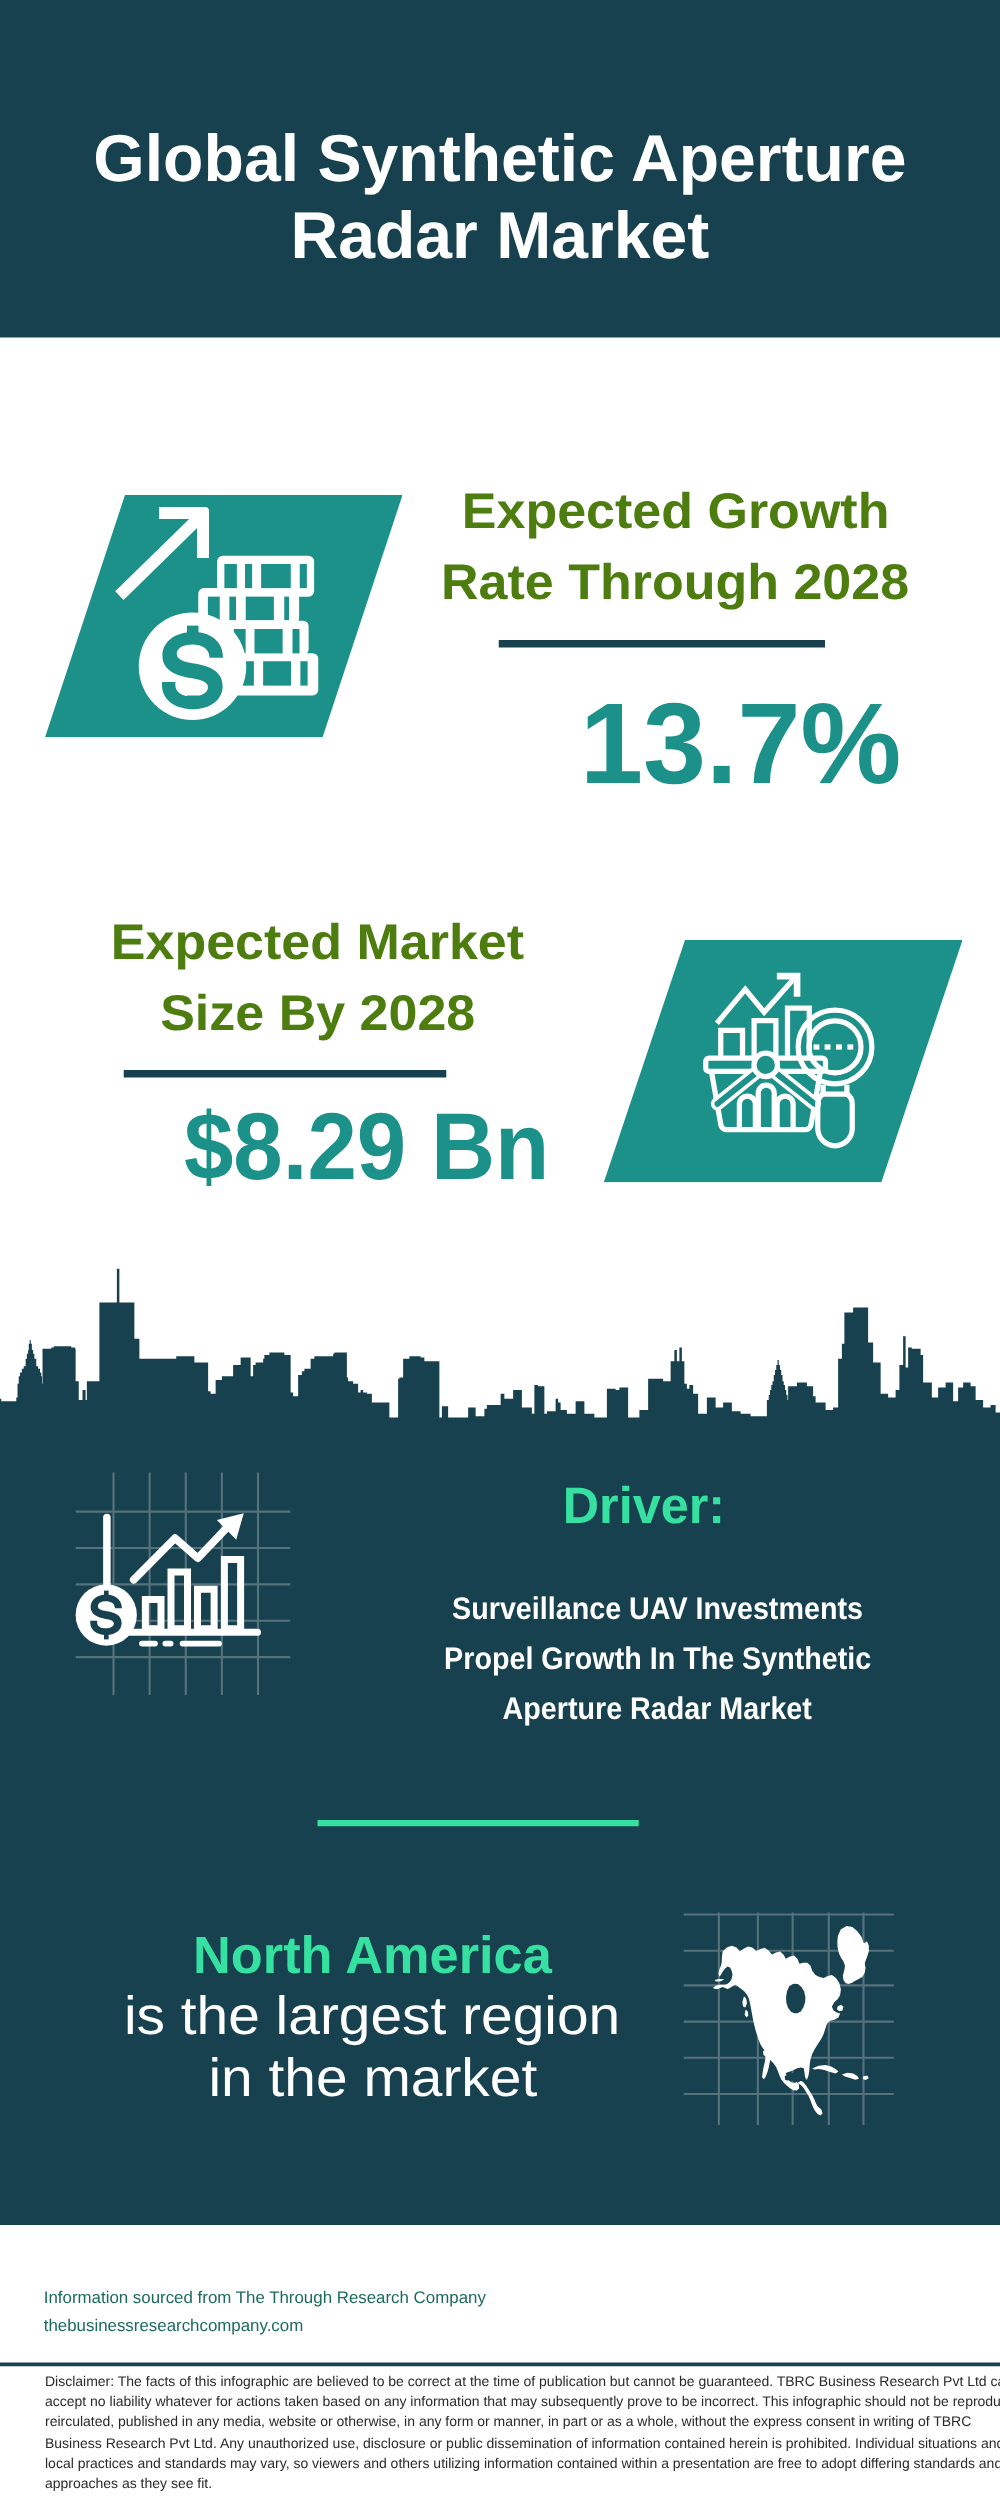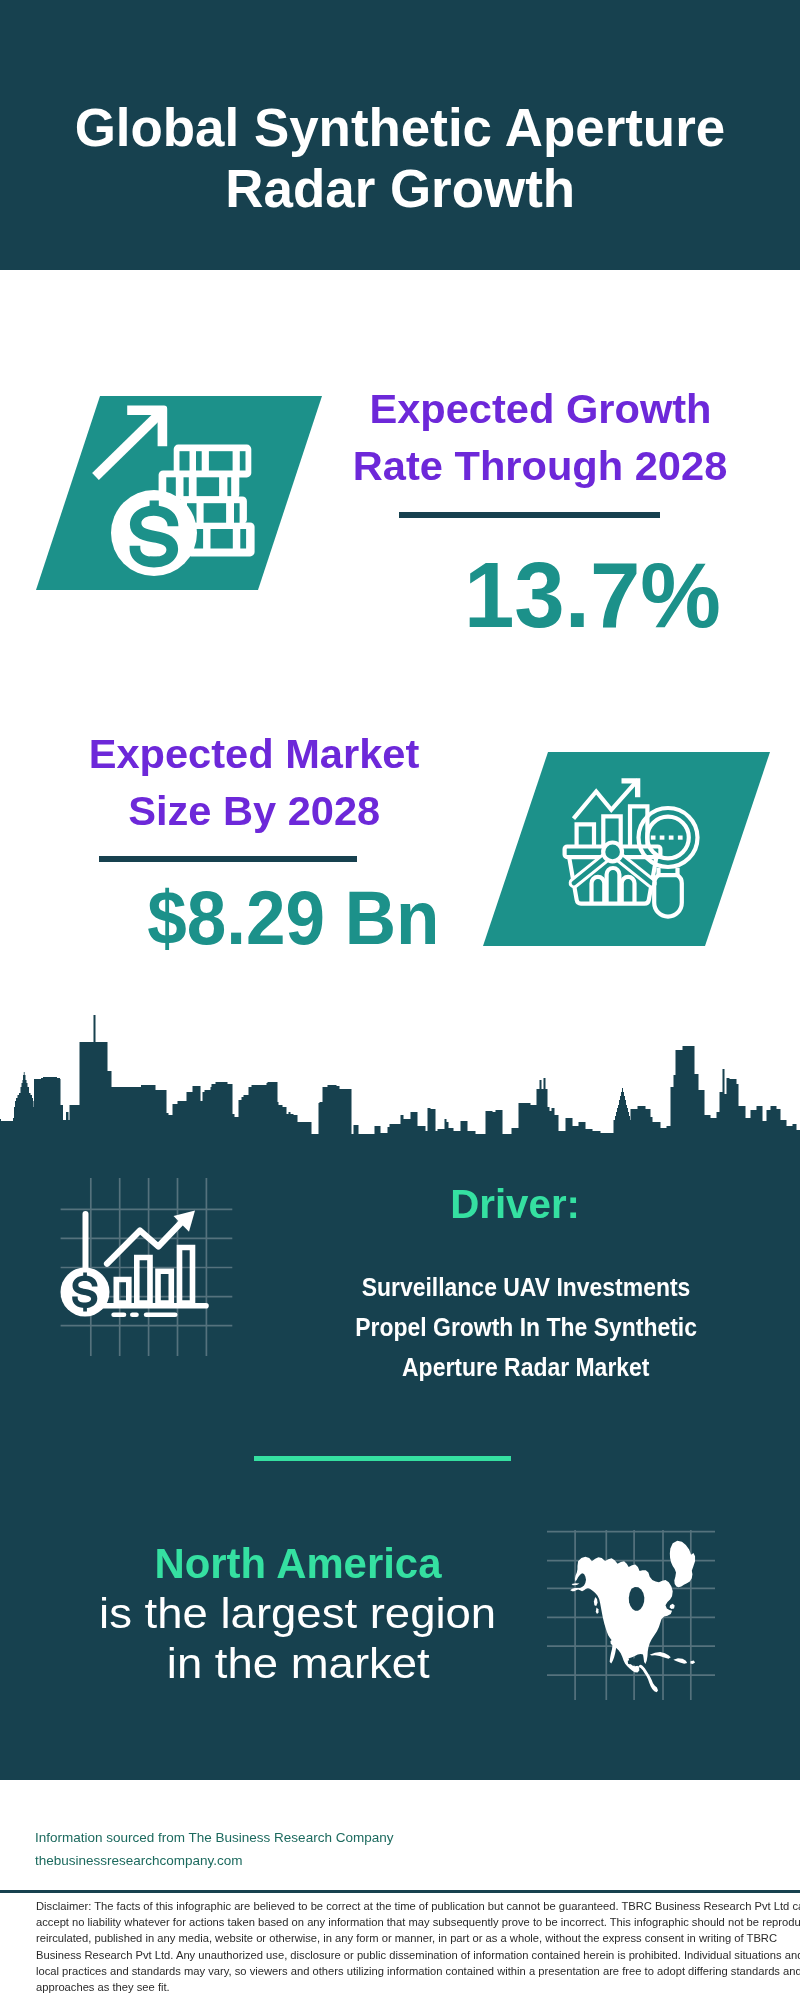--- a/index.html
+++ b/index.html
@@ -79,7 +79,7 @@
   <div class="header">
     <div class="header-title">
       <span>Global Synthetic Aperture</span><br>
-      <span>Radar Growth</span>
+      <span>Radar Market</span>
     </div>
   </div>
 

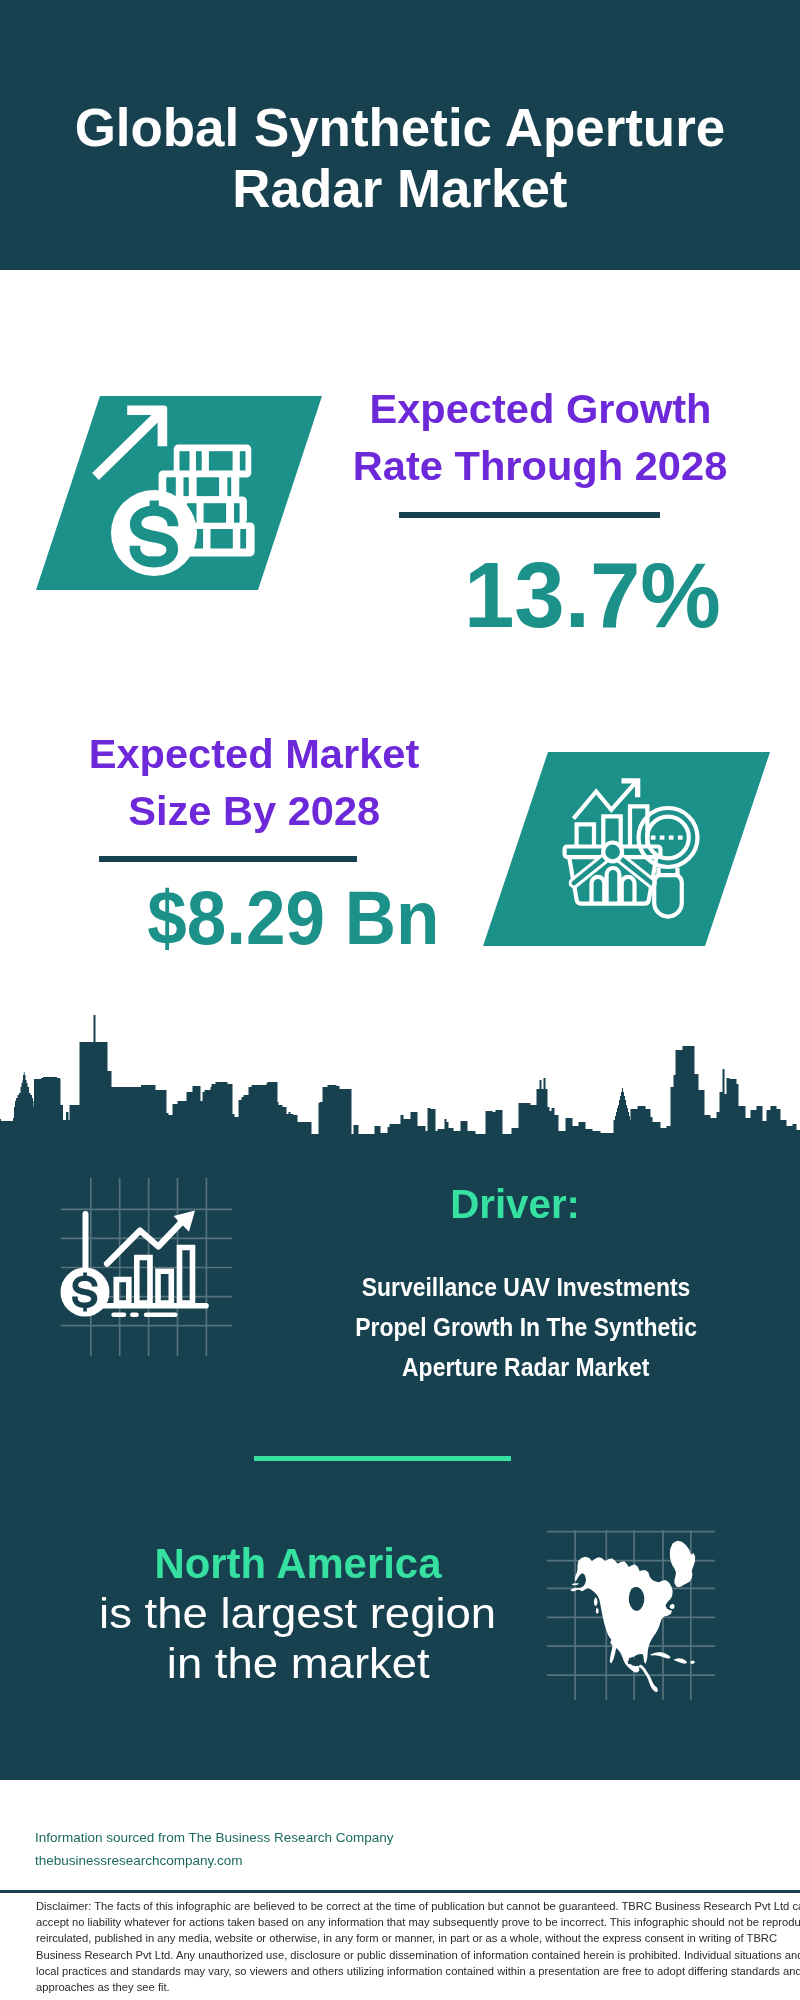--- a/index.html
+++ b/index.html
@@ -24,7 +24,7 @@
   .icon-svg{position:absolute;}
 
   
-  .stat-label{position:absolute;color:#6d28d9;font-size:40px;font-weight:bold;line-height:56.6px;text-align:center;}
+  .stat-label{position:absolute;color:#4d7c0f;font-size:40px;font-weight:bold;line-height:56.6px;text-align:center;}
   .stat-label span{display:inline-block;transform:scaleX(1.04);}
   .stat-rule{position:absolute;height:4px;background:#17414F;}
   .stat-value{position:absolute;color:#1C918A;font-weight:bold;text-align:right;}

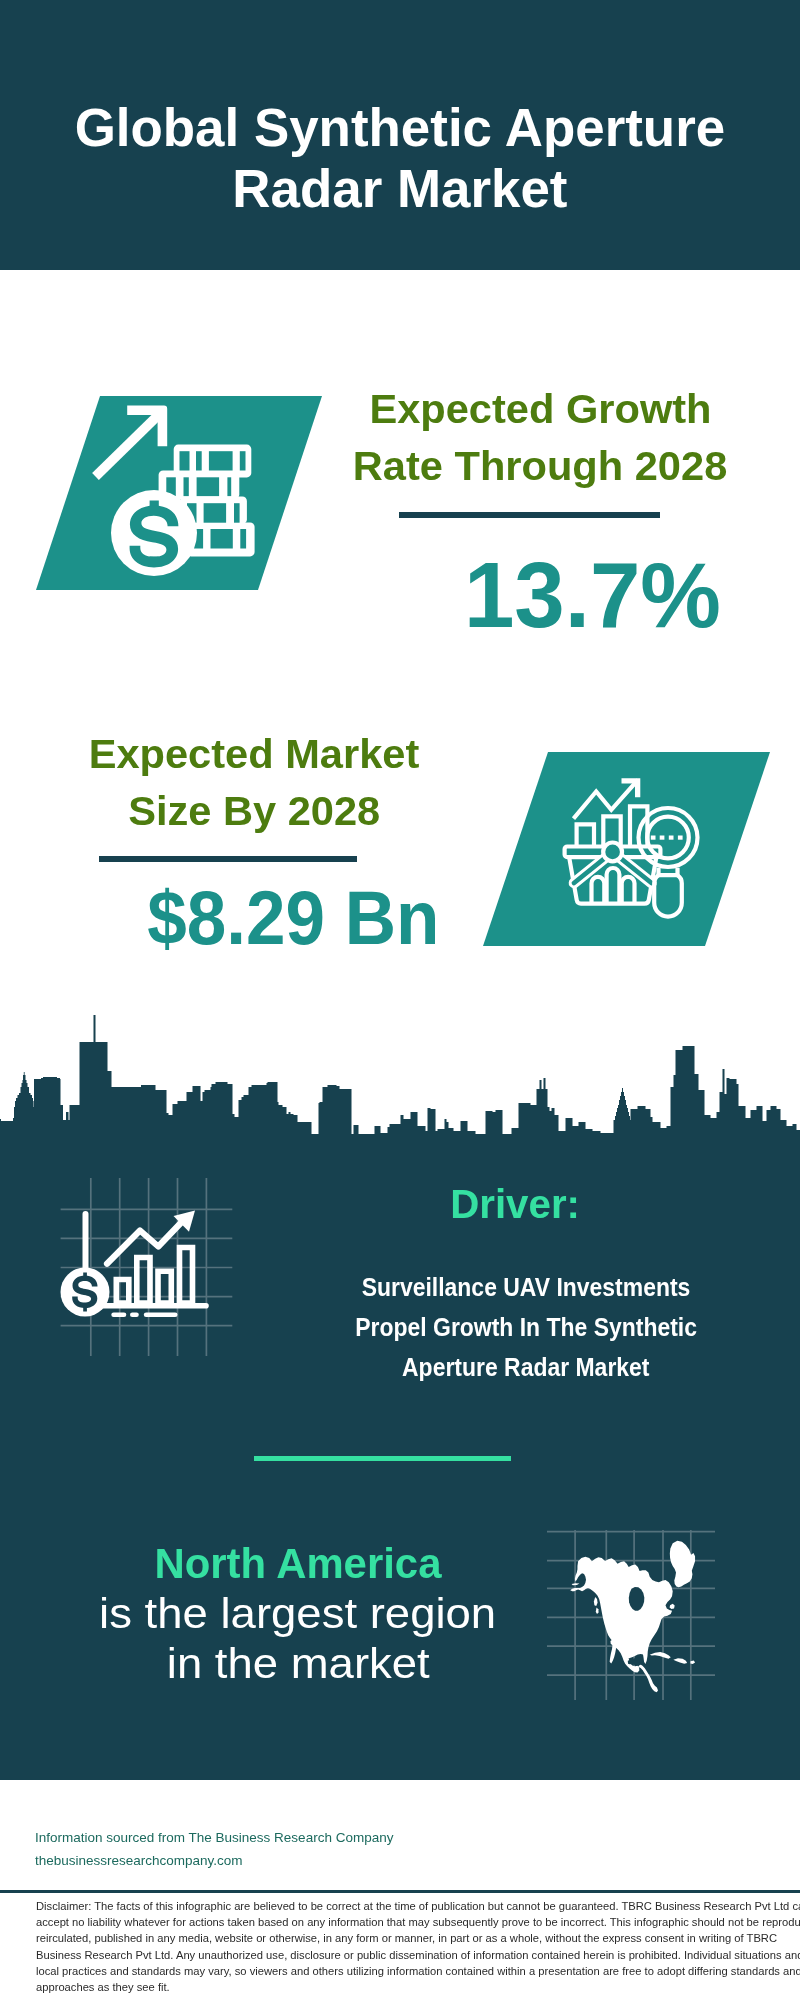--- a/index.html
+++ b/index.html
@@ -250,7 +250,7 @@
 
   <div class="footer"></div>
   <div class="src-text" id="srct">
-    <div>Information sourced from The Business Research Company</div>
+    <div>Information sourced from The Through Research Company</div>
     <div>thebusinessresearchcompany.com</div>
   </div>
 

